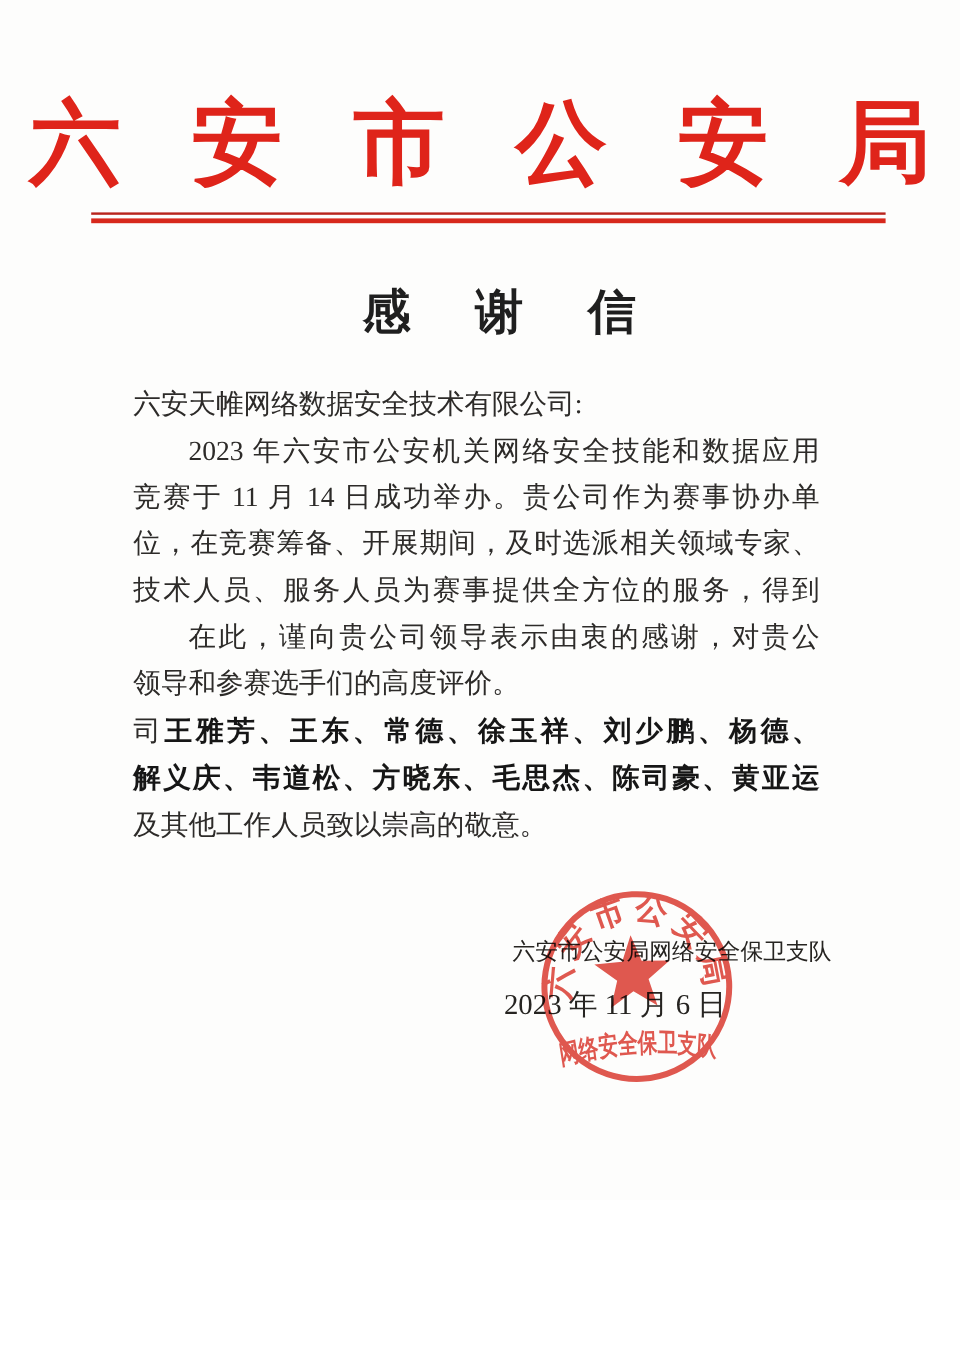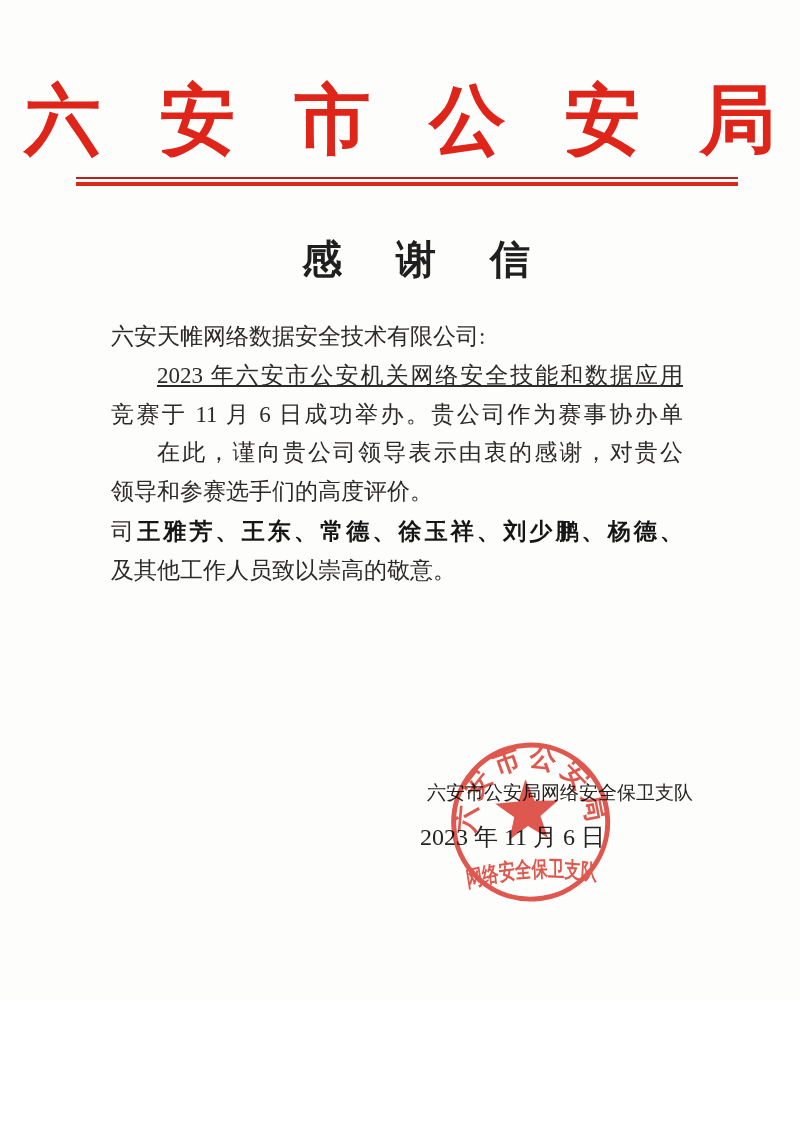--- a/index.html
+++ b/index.html
@@ -82,7 +82,7 @@
 
   <div class="letter-body">
       <div class="line"><span class="run">六安天帷网络数据安全技术有限公司:</span></div>
-      <div class="line j" style="padding-left: 2em; text-decoration: underline;"><span class="run">2023 年六安市公安机关网络安全技能和数据应用</span></div>
+      <div class="line j" style="padding-left: 2em;"><span class="run">2023 年六安市公安机关网络安全技能和数据应用</span></div>
       <div class="line j"><span class="run">竞赛于 11 月 6 日成功举办。贵公司作为赛事协办单</span></div>
       <div class="line j" style="padding-left: 2em;"><span class="run">在此，谨向贵公司领导表示由衷的感谢，对贵公</span></div>
       <div class="line"><span class="run">领导和参赛选手们的高度评价。</span></div>

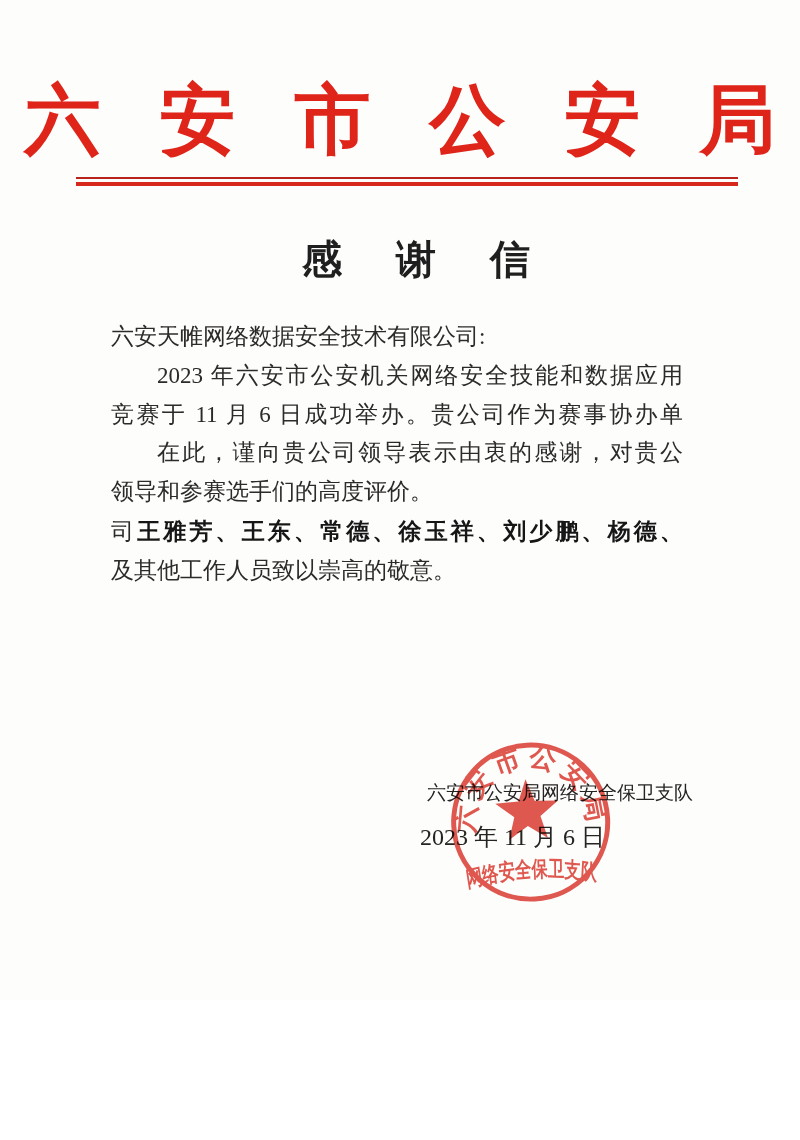--- a/index.html
+++ b/index.html
@@ -83,7 +83,7 @@
   <div class="letter-body">
       <div class="line"><span class="run">六安天帷网络数据安全技术有限公司:</span></div>
       <div class="line j" style="padding-left: 2em;"><span class="run">2023 年六安市公安机关网络安全技能和数据应用</span></div>
-      <div class="line j"><span class="run">竞赛于 11 月 6 日成功举办。贵公司作为赛事协办单</span></div>
+      <div class="line j"><span class="run">竞赛于 11 月 14 日成功举办。贵公司作为赛事协办单</span></div>
       <div class="line j" style="padding-left: 2em;"><span class="run">在此，谨向贵公司领导表示由衷的感谢，对贵公</span></div>
       <div class="line"><span class="run">领导和参赛选手们的高度评价。</span></div>
       <div class="line j"><span class="run">司</span><span class="names">王雅芳、王东、常德、徐玉祥、刘少鹏、杨德、</span></div>

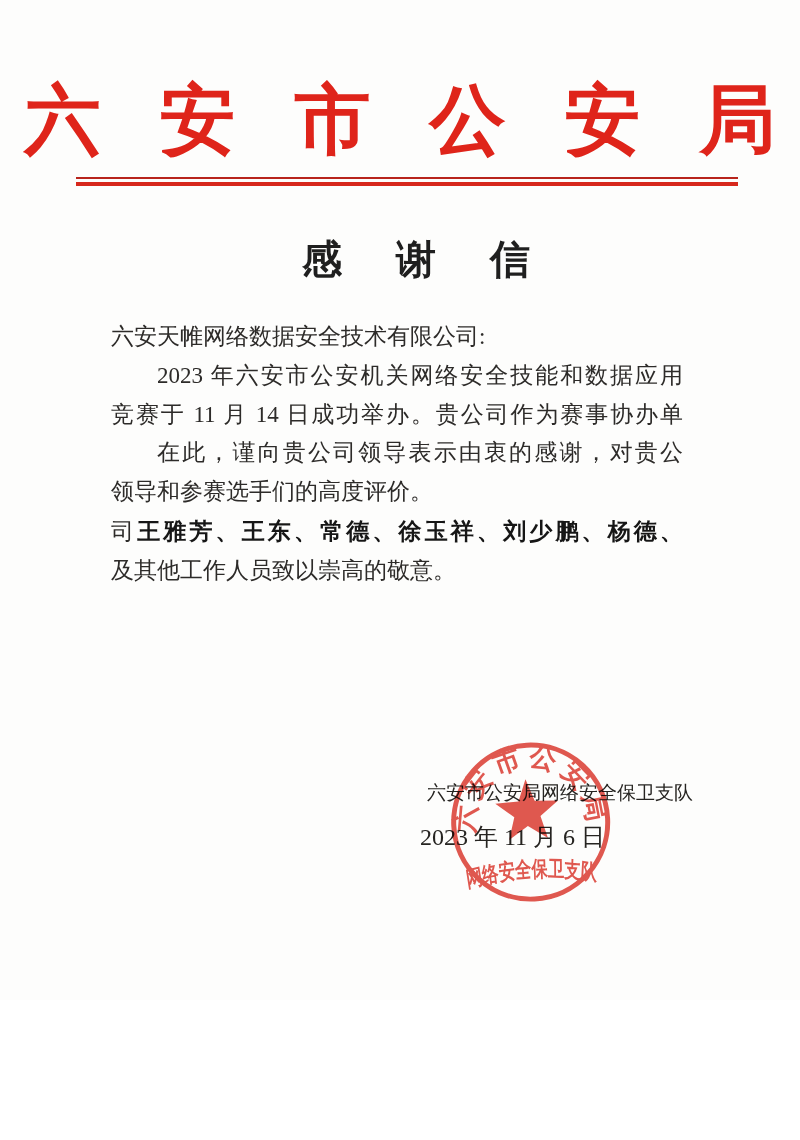--- a/index.html
+++ b/index.html
@@ -84,6 +84,7 @@
       <div class="line"><span class="run">六安天帷网络数据安全技术有限公司:</span></div>
       <div class="line j" style="padding-left: 2em;"><span class="run">2023 年六安市公安机关网络安全技能和数据应用</span></div>
       <div class="line j"><span class="run">竞赛于 11 月 14 日成功举办。贵公司作为赛事协办单</span></div>
+      <div class="line j"><span class="run">位，在竞赛筹备、开展期间，及时选派相关领域专家、</span></div>
       <div class="line j" style="padding-left: 2em;"><span class="run">在此，谨向贵公司领导表示由衷的感谢，对贵公</span></div>
       <div class="line"><span class="run">领导和参赛选手们的高度评价。</span></div>
       <div class="line j"><span class="run">司</span><span class="names">王雅芳、王东、常德、徐玉祥、刘少鹏、杨德、</span></div>

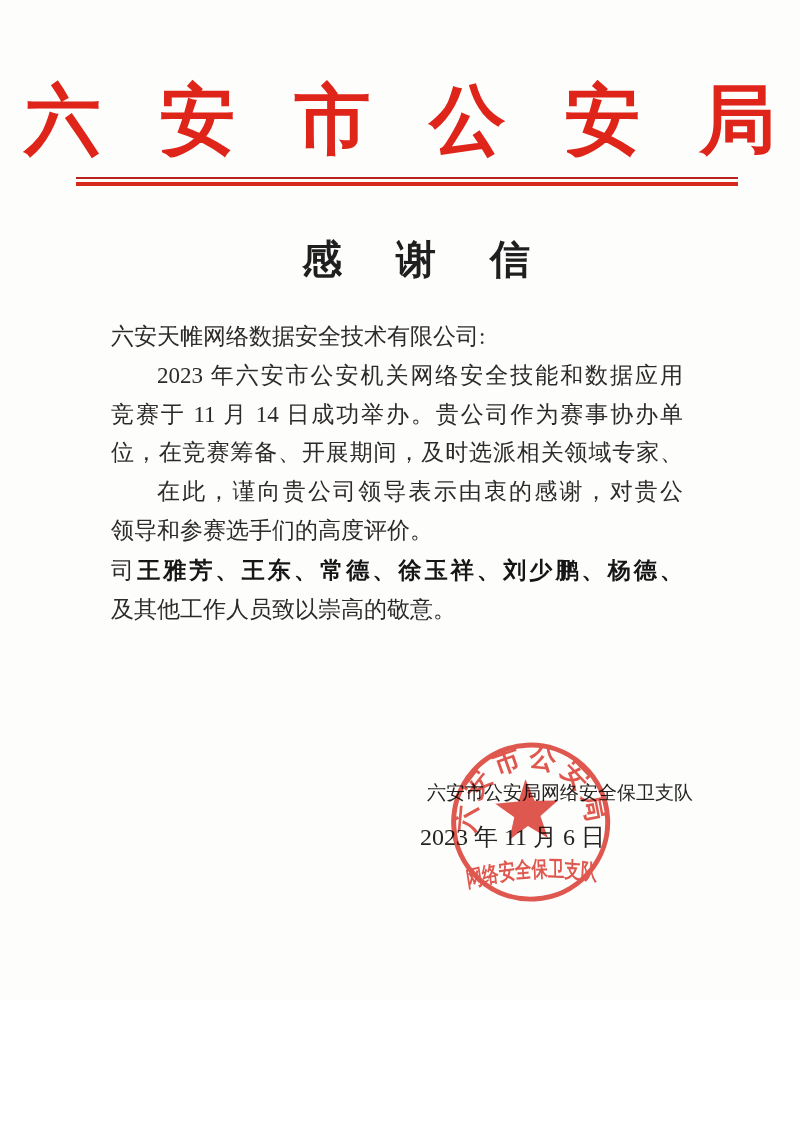--- a/index.html
+++ b/index.html
@@ -85,6 +85,7 @@
       <div class="line j" style="padding-left: 2em;"><span class="run">2023 年六安市公安机关网络安全技能和数据应用</span></div>
       <div class="line j"><span class="run">竞赛于 11 月 14 日成功举办。贵公司作为赛事协办单</span></div>
       <div class="line j"><span class="run">位，在竞赛筹备、开展期间，及时选派相关领域专家、</span></div>
+      <div class="line j"><span class="run">技术人员、服务人员为赛事提供全方位的服务，得到</span></div>
       <div class="line j" style="padding-left: 2em;"><span class="run">在此，谨向贵公司领导表示由衷的感谢，对贵公</span></div>
       <div class="line"><span class="run">领导和参赛选手们的高度评价。</span></div>
       <div class="line j"><span class="run">司</span><span class="names">王雅芳、王东、常德、徐玉祥、刘少鹏、杨德、</span></div>

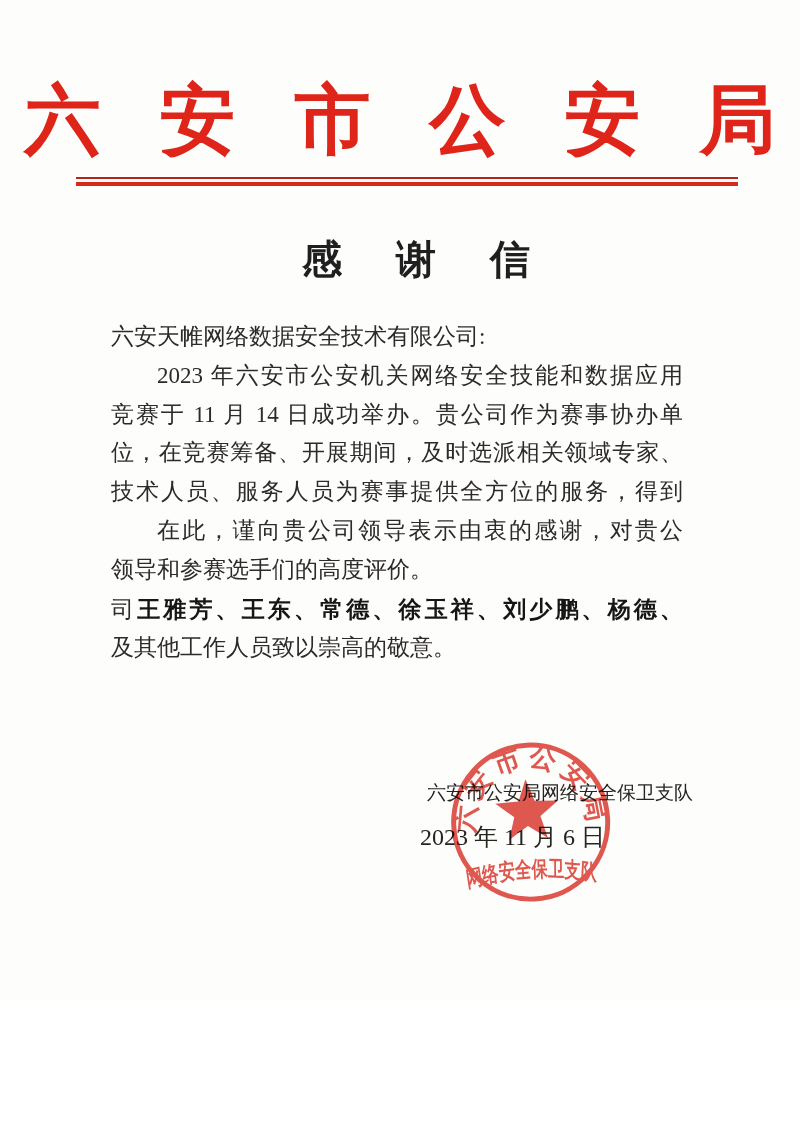--- a/index.html
+++ b/index.html
@@ -89,6 +89,7 @@
       <div class="line j" style="padding-left: 2em;"><span class="run">在此，谨向贵公司领导表示由衷的感谢，对贵公</span></div>
       <div class="line"><span class="run">领导和参赛选手们的高度评价。</span></div>
       <div class="line j"><span class="run">司</span><span class="names">王雅芳、王东、常德、徐玉祥、刘少鹏、杨德、</span></div>
+      <div class="line j"><span class="names">解义庆、韦道松、方晓东、毛思杰、陈司豪、黄亚运</span></div>
       <div class="line"><span class="run">及其他工作人员致以崇高的敬意。</span></div>
     </div>
 

